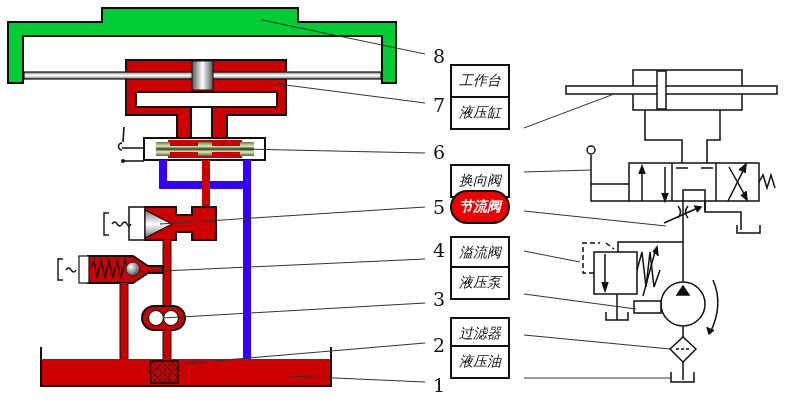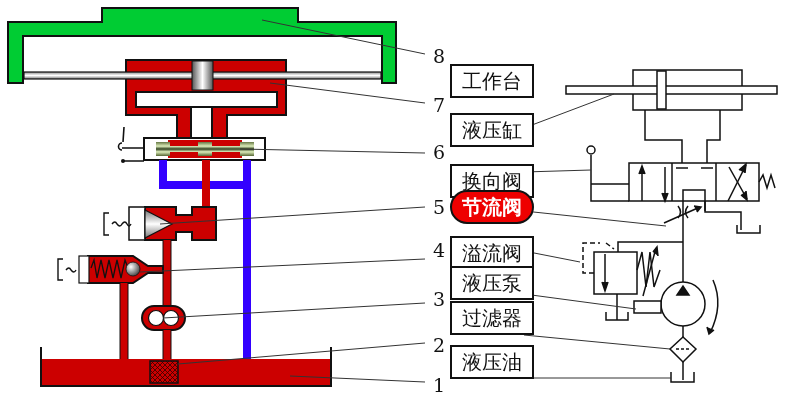--- a/index.html
+++ b/index.html
@@ -6,10 +6,10 @@
     body { width: 788px; height: 411px; position: relative; overflow: hidden; font-family: "DejaVu Serif", serif; }
     svg { position: absolute; left: 0; top: 0; }
     .label-box {
-      position: absolute; left: 450px; width: 84px; height: 34px;
+      position: absolute; left: 450px; width: 60px; height: 34px;
       border: 2px solid #111; box-sizing: border-box; background: #fff;
       display: flex; align-items: center; justify-content: center;
-      font-family: "DejaVu Serif", serif; font-size: 20px; color: #111;
+      font-family: "DejaVu Serif", serif; font-size: 14px; color: #111; font-style: italic;
     }
     .label-box.active { background: #ee0000; color: #fff; font-weight: bold; font-family: "DejaVu Sans", sans-serif; border-radius: 17px; }
     .num {

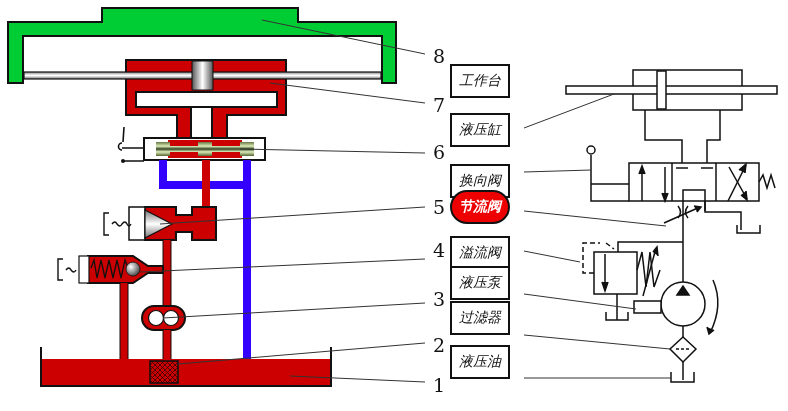--- a/index.html
+++ b/index.html
@@ -202,7 +202,7 @@
 <div class="num" style="top:375px">1</div>
 
 <div class="label-box" style="top:64px">工作台</div>
-<div class="label-box" style="top:113px">液压缸</div>
+<div class="label-box" style="top:96px">液压缸</div>
 <div class="label-box" style="top:164px">换向阀</div>
 <div class="label-box active" style="top:190px">节流阀</div>
 <div class="label-box" style="top:236px">溢流阀</div>

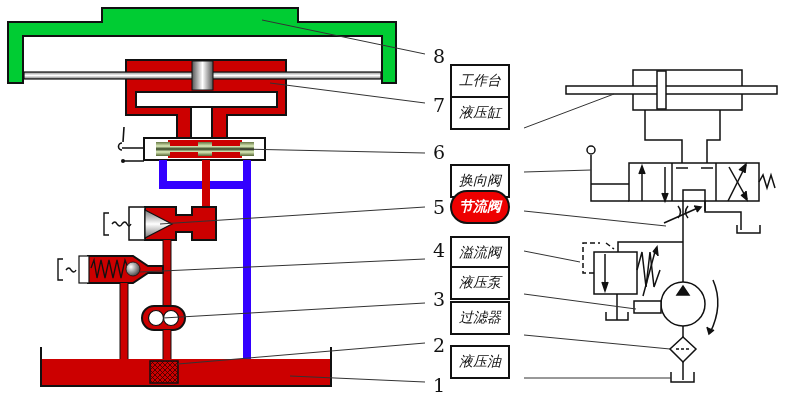--- a/index.html
+++ b/index.html
@@ -207,7 +207,7 @@
 <div class="label-box active" style="top:190px">节流阀</div>
 <div class="label-box" style="top:236px">溢流阀</div>
 <div class="label-box" style="top:266px">液压泵</div>
-<div class="label-box" style="top:301px">过滤器</div>
+<div class="label-box" style="top:317px">过滤器</div>
 <div class="label-box" style="top:345px">液压油</div>
 
 </body></html>

